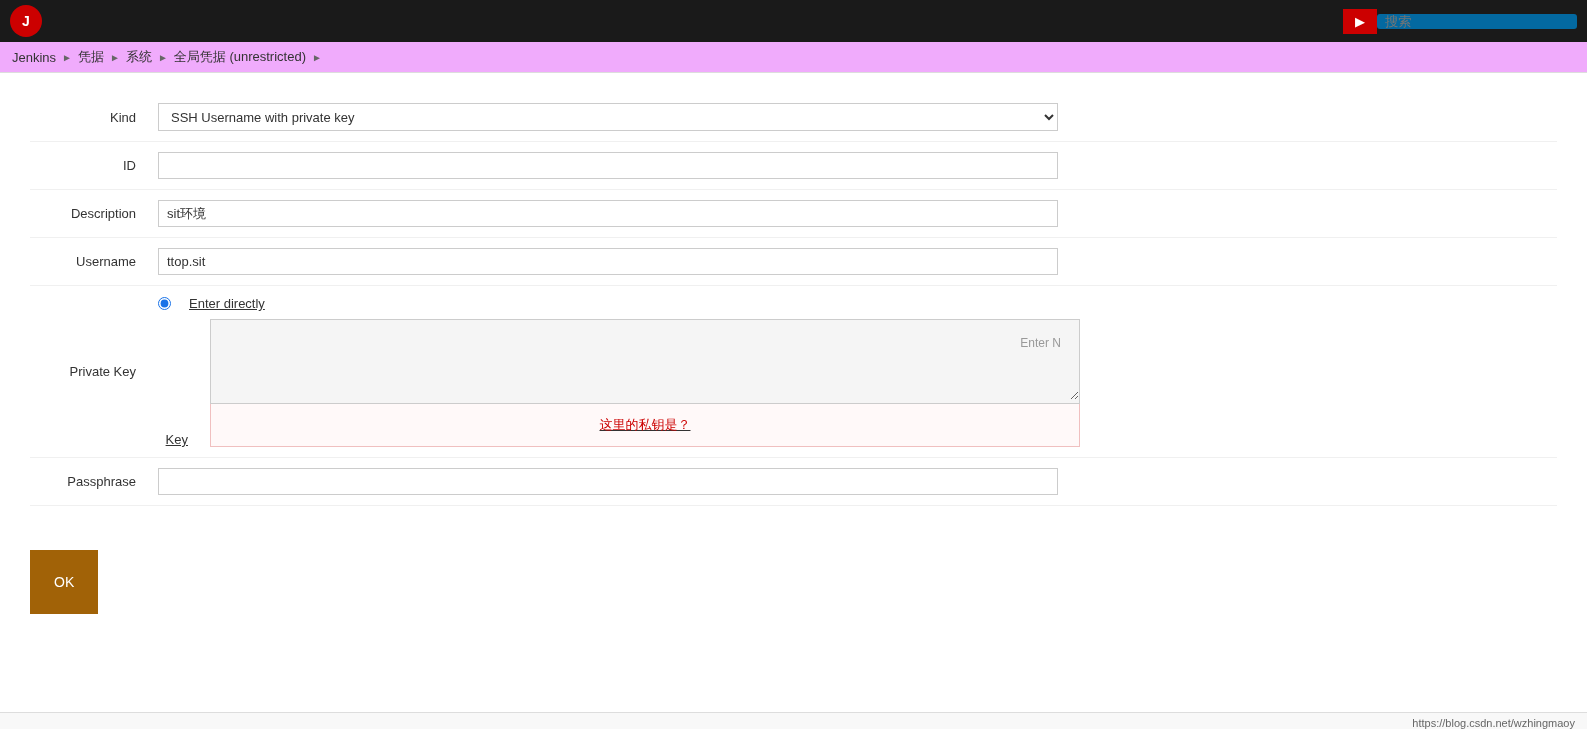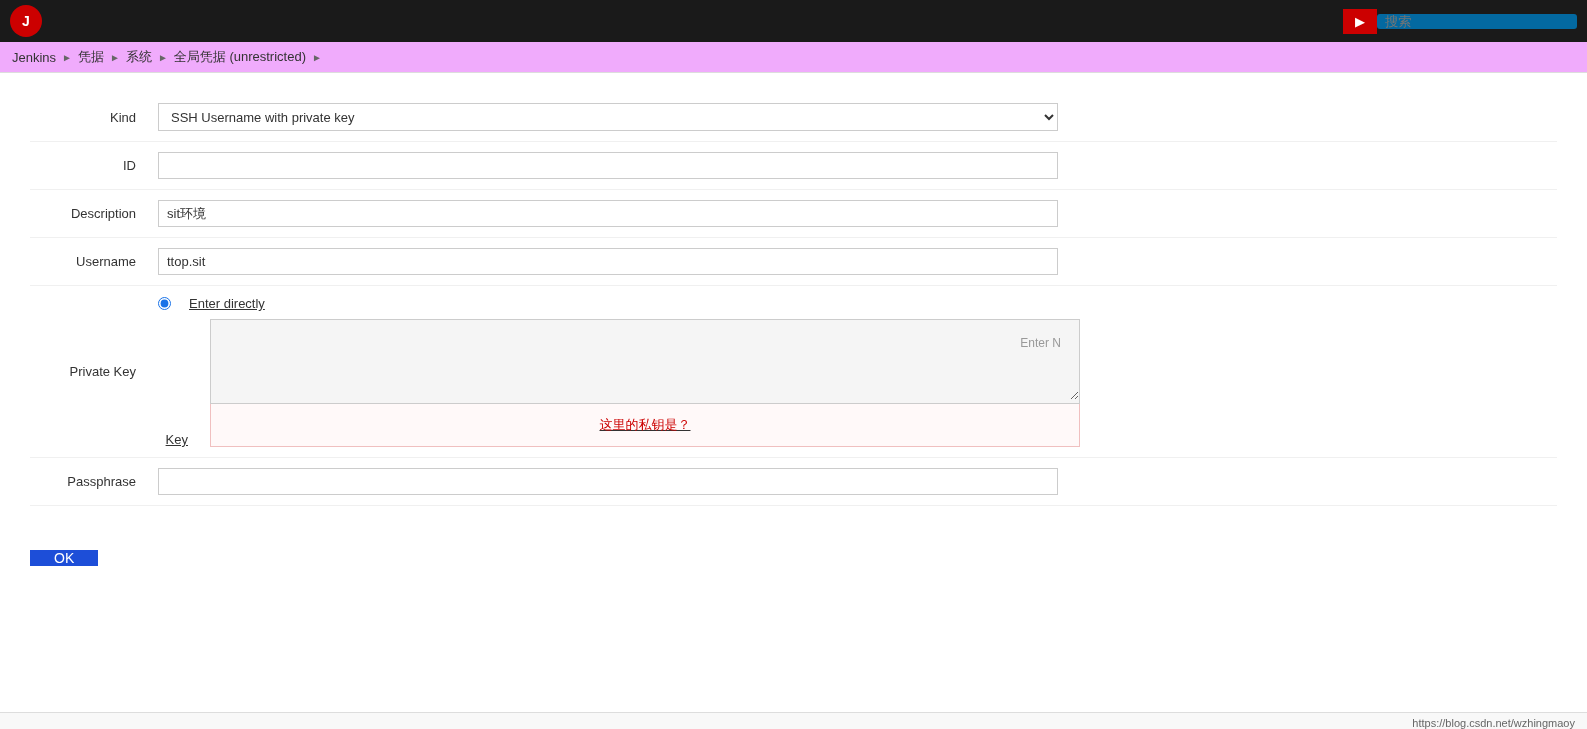--- a/index.html
+++ b/index.html
@@ -223,10 +223,10 @@
       font-size: 13px;
     }
     .ok-btn {
-      background: #1d4ed8;
+      background: #a16207;
       color: white;
       border: none;
-      padding: 0 24px;
+      padding: 24px 24px;
       font-size: 14px;
       cursor: pointer;
       margin-top: 24px;

